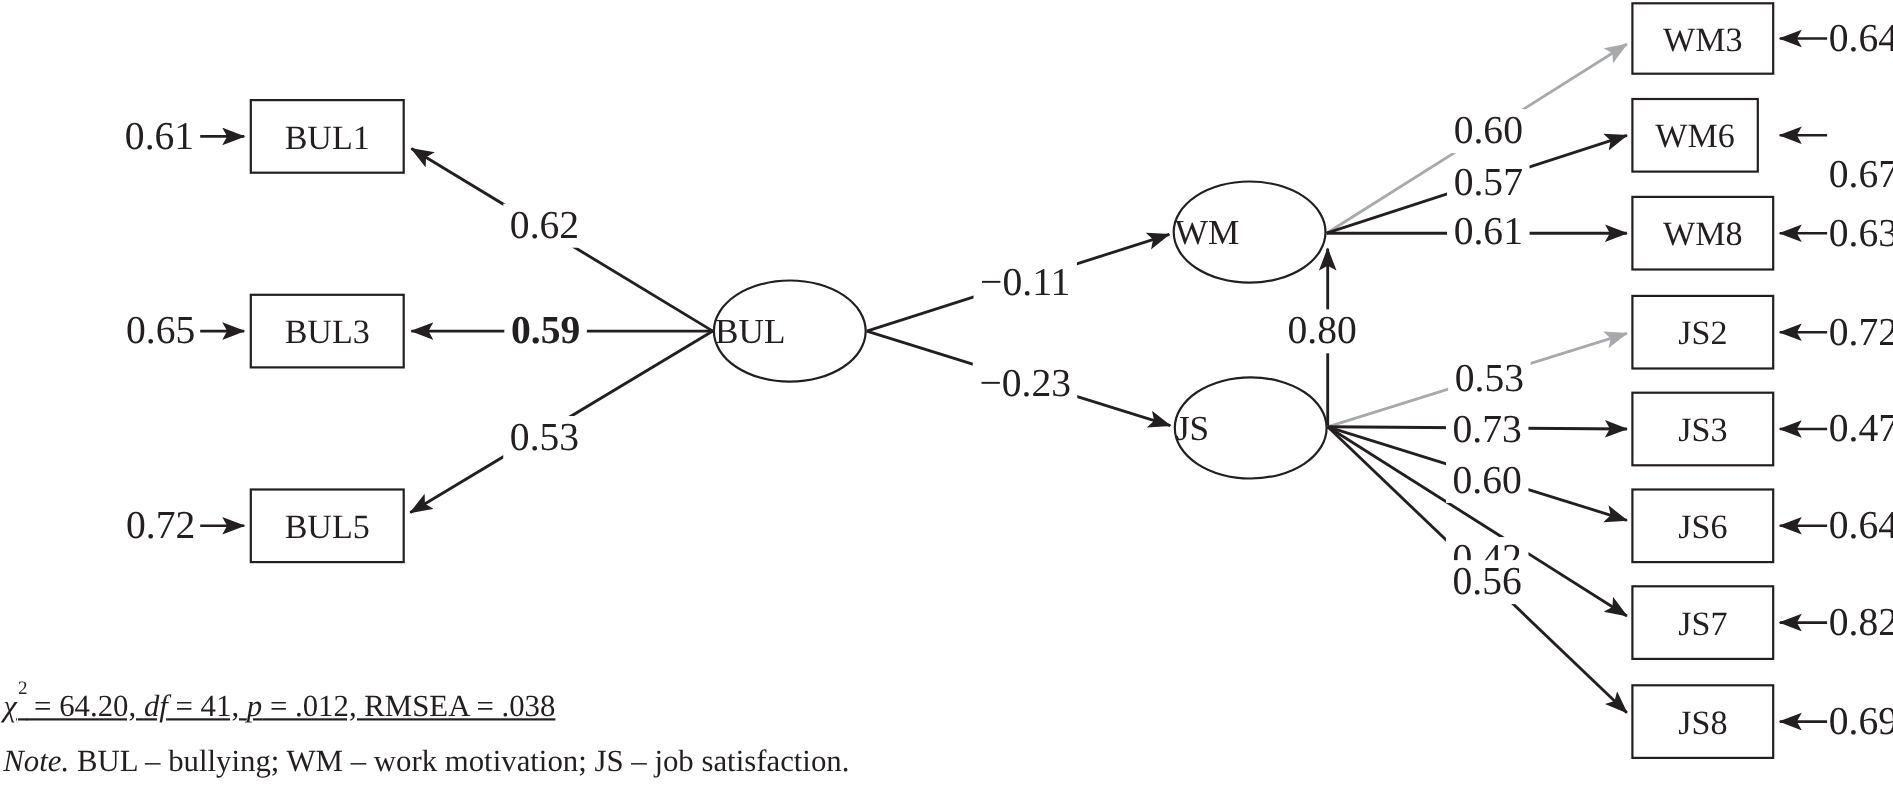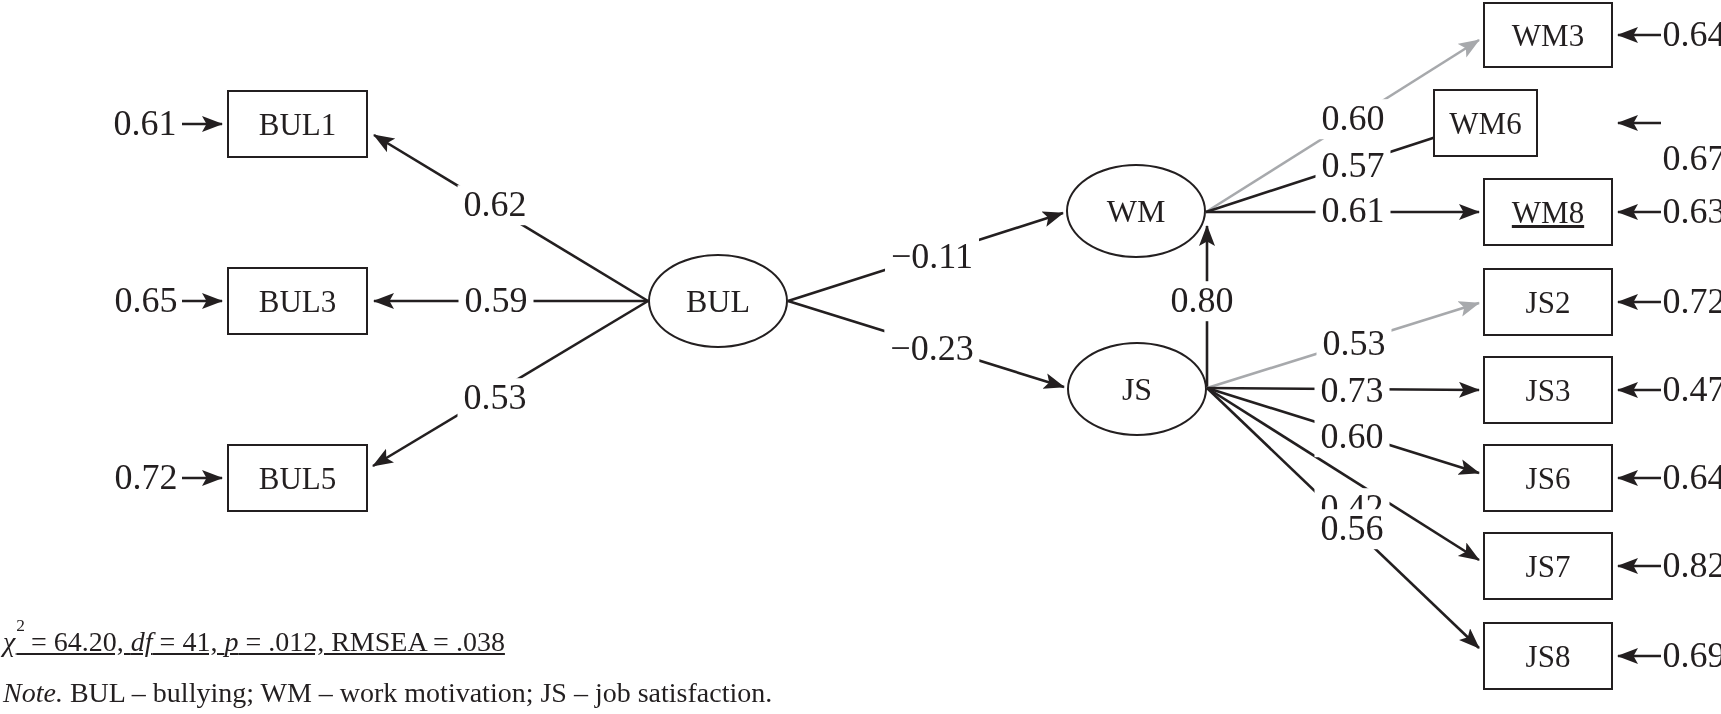--- a/index.html
+++ b/index.html
@@ -98,7 +98,7 @@
   <div class="box" style="left:1483px;top:2px;width:130px;height:66px;">
       <span>WM3</span>
     </div>
-  <div class="box" style="left:1433px;top:89px;width:105px;height:68px;">
+  <div class="box" style="left:1483px;top:89px;width:116px;height:68px;">
       <span>WM6</span>
     </div>
   <div class="box" style="left:1483px;top:178px;width:130px;height:68px;text-decoration:underline;">

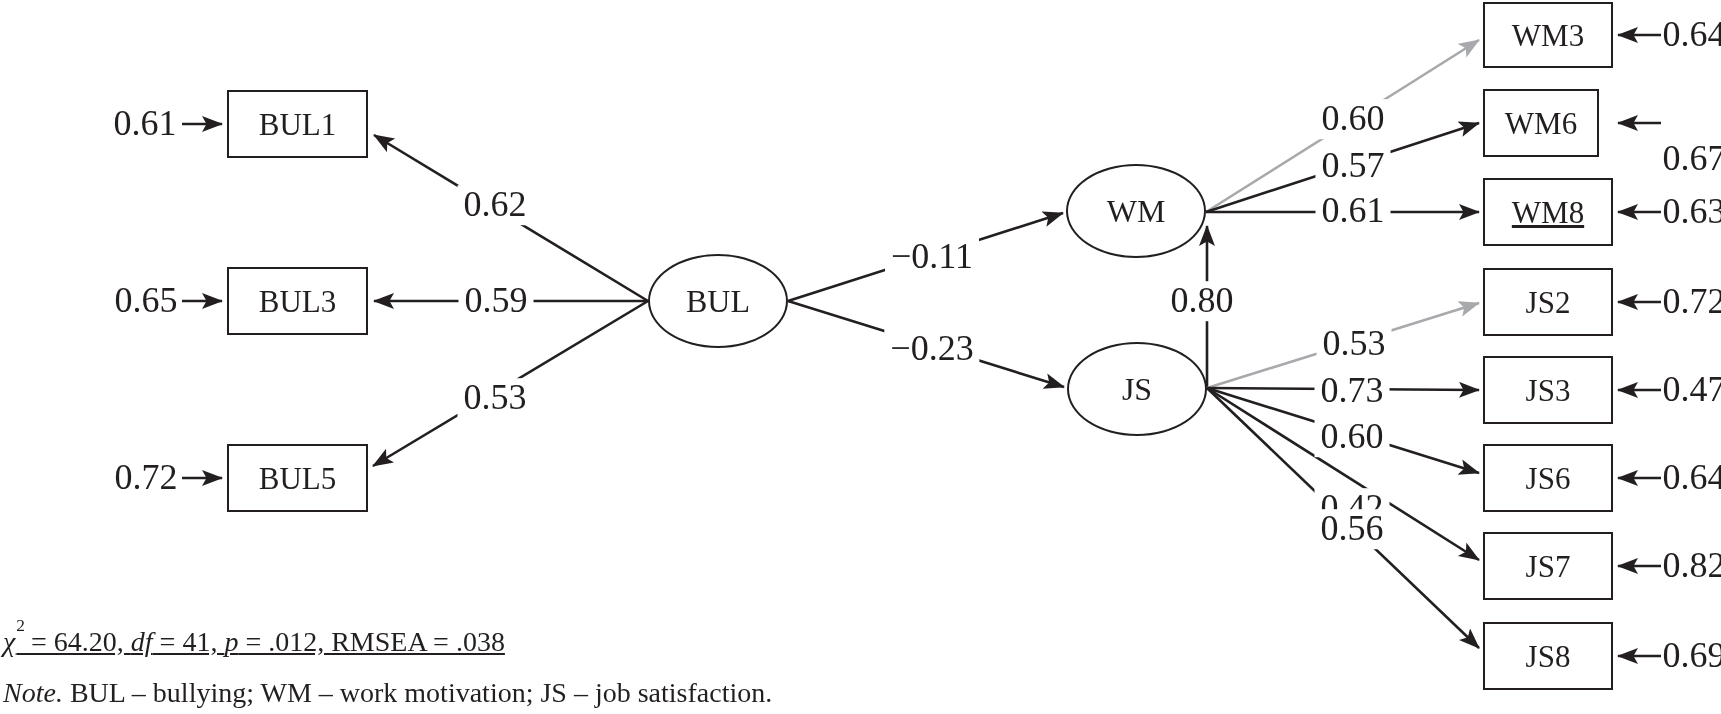--- a/index.html
+++ b/index.html
@@ -14,7 +14,7 @@
   }
   .ellipse{
     position:absolute;box-sizing:border-box;border:2.8px solid #231f20;background:#ffffff;
-    border-radius:50%;display:flex;align-items:center;justify-content:center;
+    border-radius:50%;display:flex;align-items:center;
     font-size:32px;line-height:1;
   }
   .val{

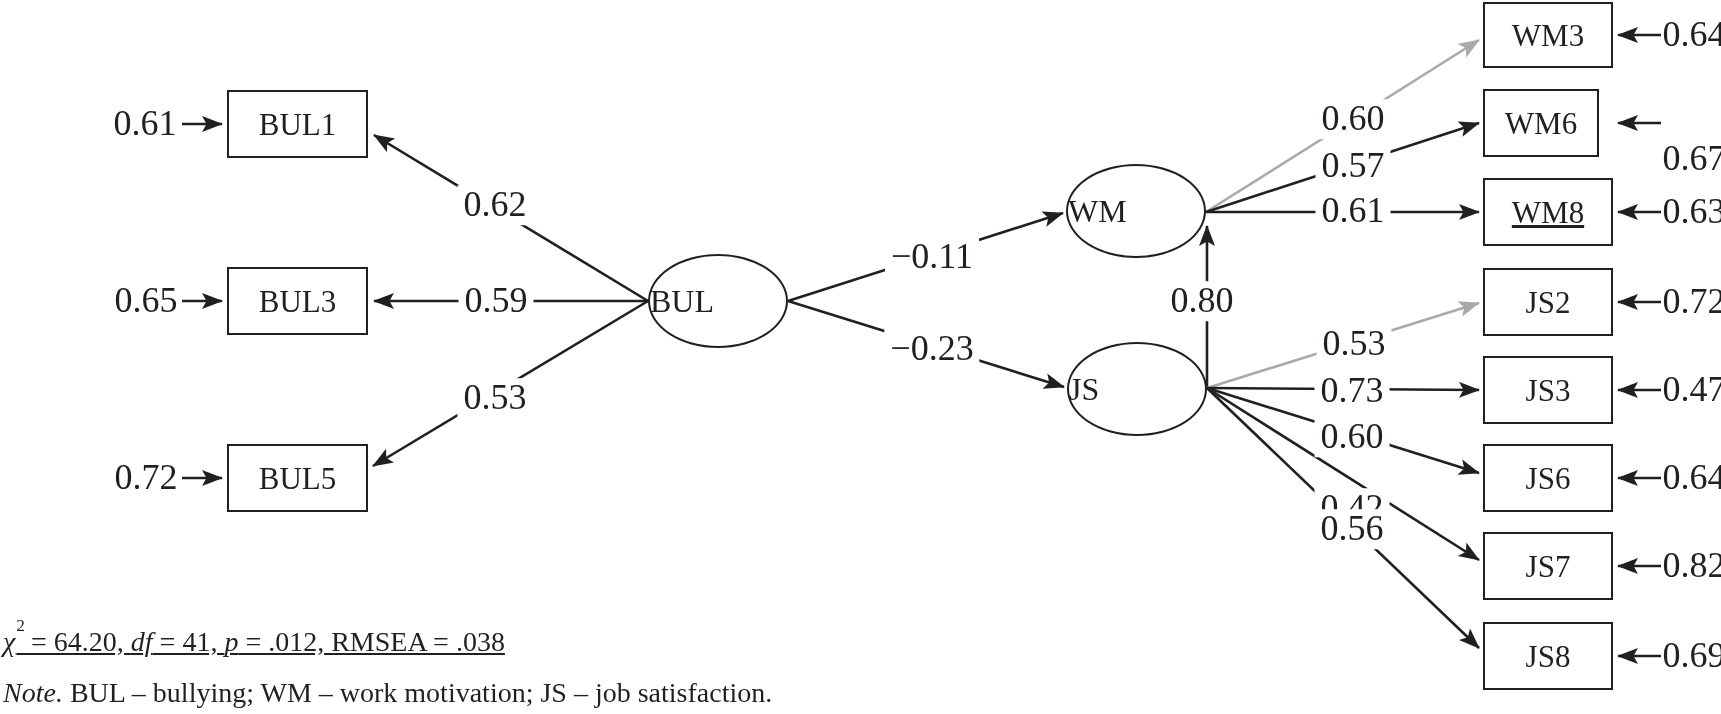--- a/index.html
+++ b/index.html
@@ -101,7 +101,7 @@
   <div class="box" style="left:1483px;top:89px;width:116px;height:68px;">
       <span>WM6</span>
     </div>
-  <div class="box" style="left:1483px;top:178px;width:130px;height:68px;text-decoration:underline;">
+  <div class="box" style="left:1483px;top:178px;width:130px;height:68px;">
       <span>WM8</span>
     </div>
   <div class="box" style="left:1483px;top:268px;width:130px;height:68px;">

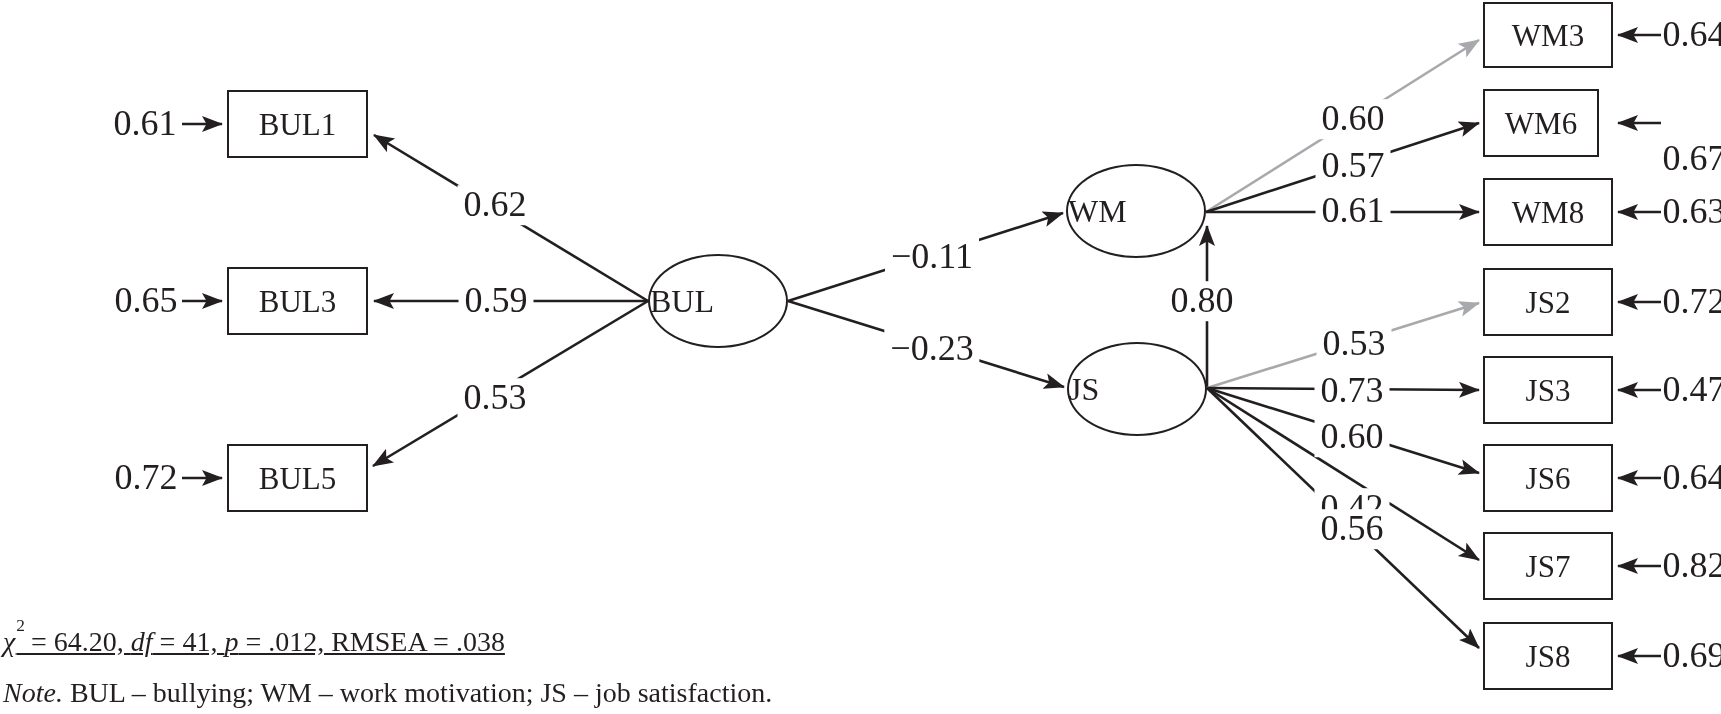--- a/index.html
+++ b/index.html
@@ -125,7 +125,7 @@
   <div class="val err" style="left:146px;top:478px;">0.72</div>
 
   <div class="val" style="left:495px;top:205px;">0.62</div>
-  <div class="val" style="left:496px;top:301px;">0.59</div>
+  <div class="val" style="left:496px;top:301px;font-weight:bold;">0.59</div>
   <div class="val" style="left:495px;top:398px;">0.53</div>
 
   <div class="val" style="left:932px;top:257px;">−0.11</div>

